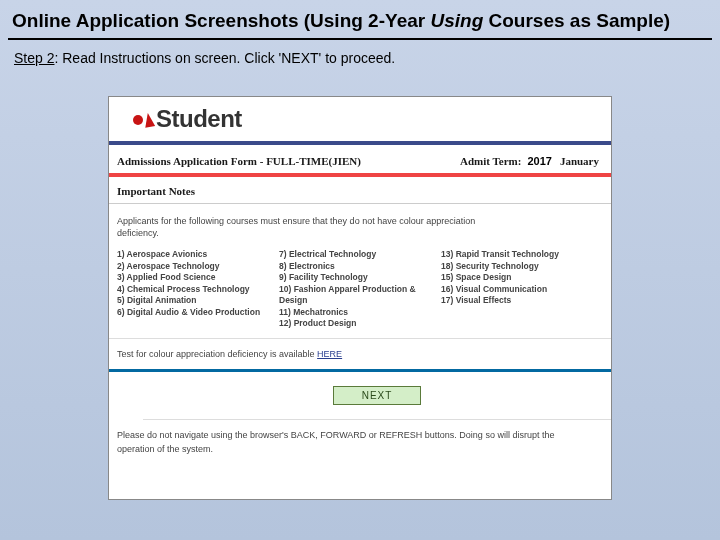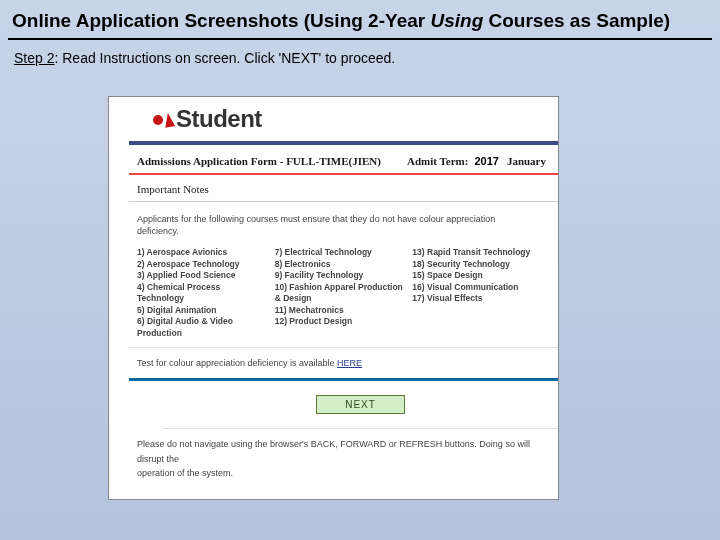--- a/index.html
+++ b/index.html
@@ -35,12 +35,11 @@
     position: absolute;
     left: 108px;
     top: 96px;
-    width: 451px;
+    width: 504px;
     height: 404px;
     background: #fff;
     border: 1px solid #888;
     overflow: hidden;
-    padding-left: 20px;
   }
   .logo-band {
     height: 48px;

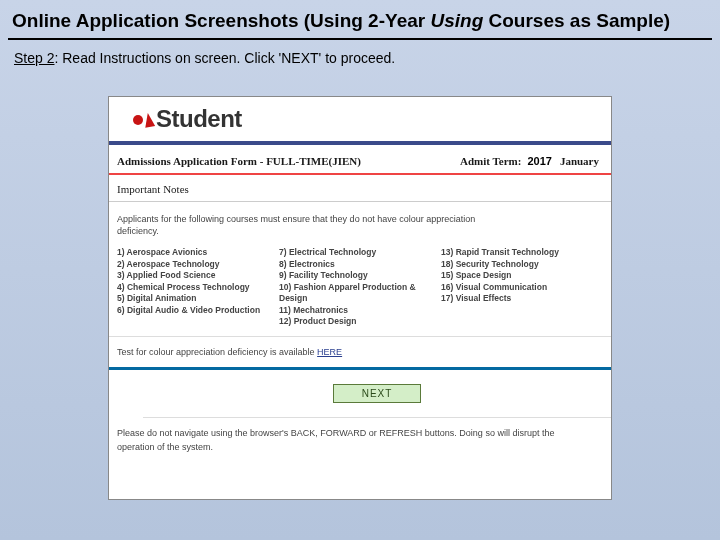--- a/index.html
+++ b/index.html
@@ -73,7 +73,7 @@
   }
   .form-title-row {
     padding: 10px 8px 6px 8px;
-    border-bottom: 2px solid #ef4444;
+    border-bottom: 4px solid #ef4444;
     display: flex;
     align-items: baseline;
     font-size: 11px;

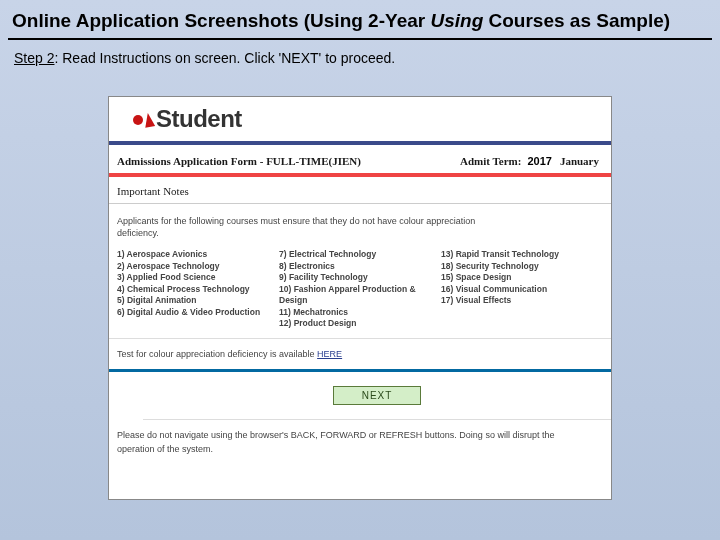--- a/index.html
+++ b/index.html
@@ -89,7 +89,7 @@
     padding: 8px 8px 6px 8px;
     font-size: 11px;
     font-family: Georgia, 'Times New Roman', serif;
-    font-weight: normal;
+    font-weight: bold;
     color: #1a1a1a;
     border-bottom: 1px solid #ccc;
   }

